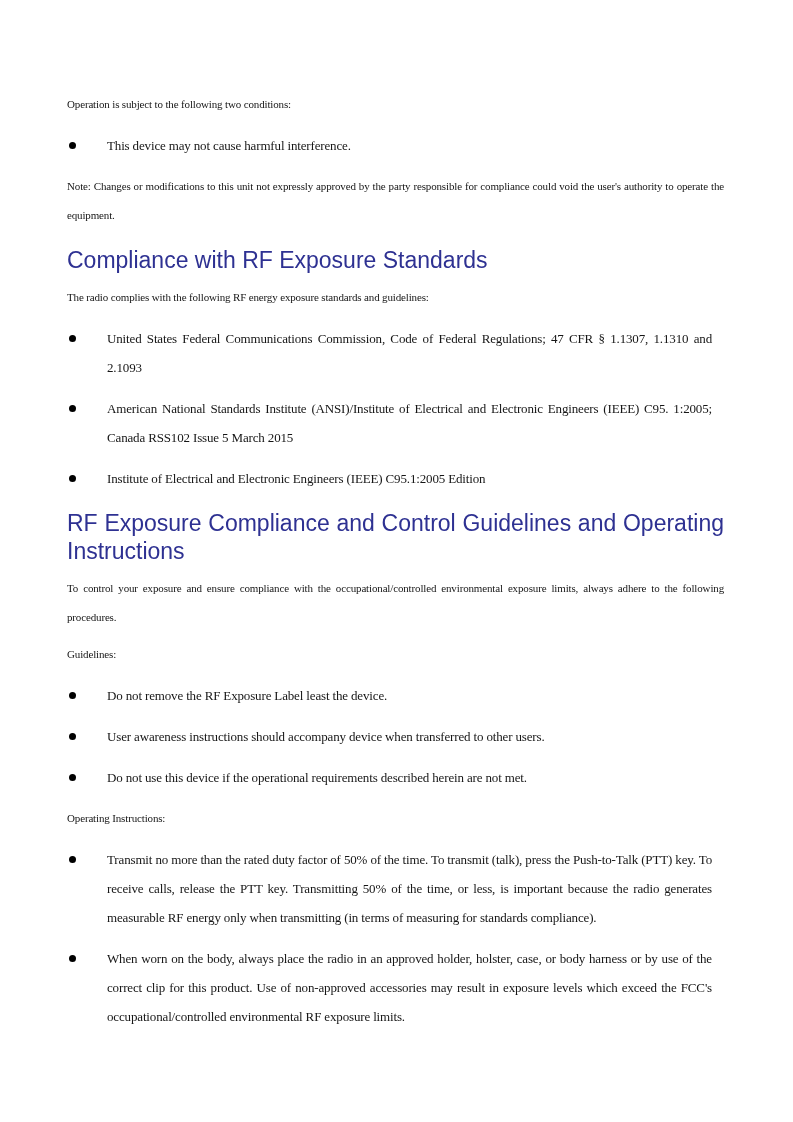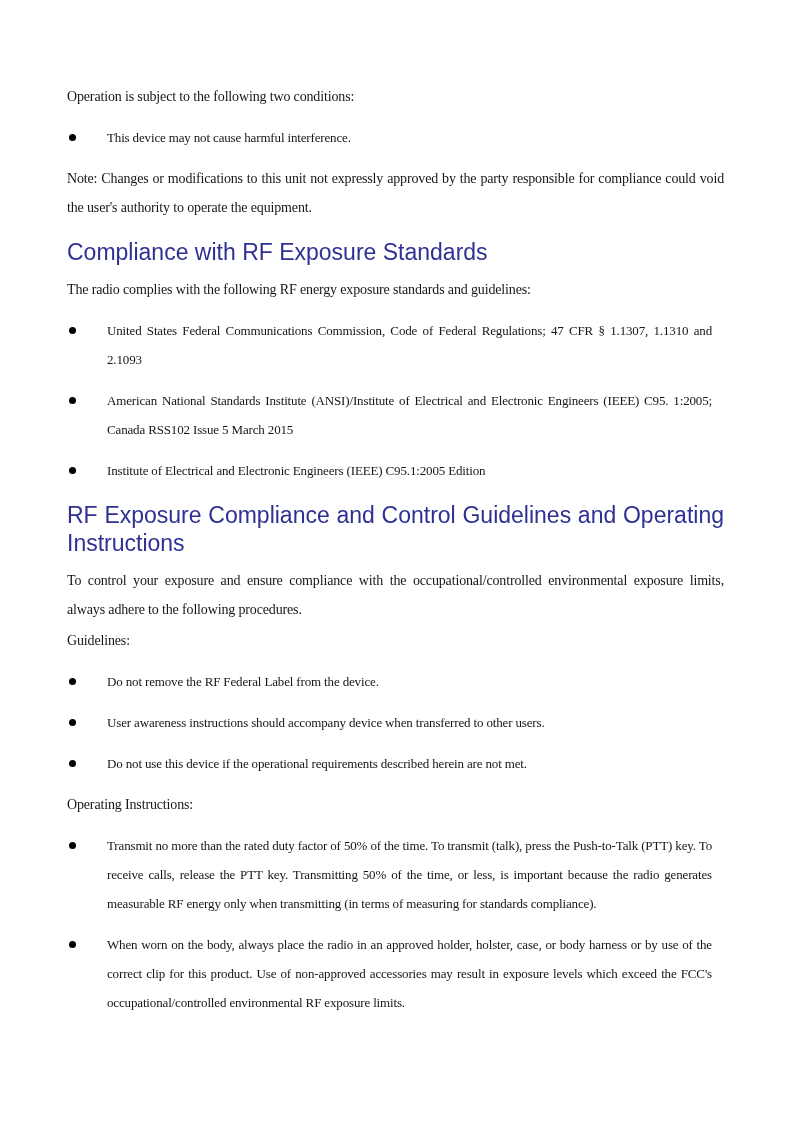--- a/index.html
+++ b/index.html
@@ -25,12 +25,12 @@
   }
   .para {
     font-family: "Liberation Serif", serif;
-    font-size: 14px;
+    font-size: 11px;
     line-height: 29px;
     letter-spacing: -0.15px;
     color: var(--text-color);
     text-align: justify;
-    margin: 0 0 2px 0;
+    margin: 8px 0 2px 0;
   }
   .bullet {
     position: relative;

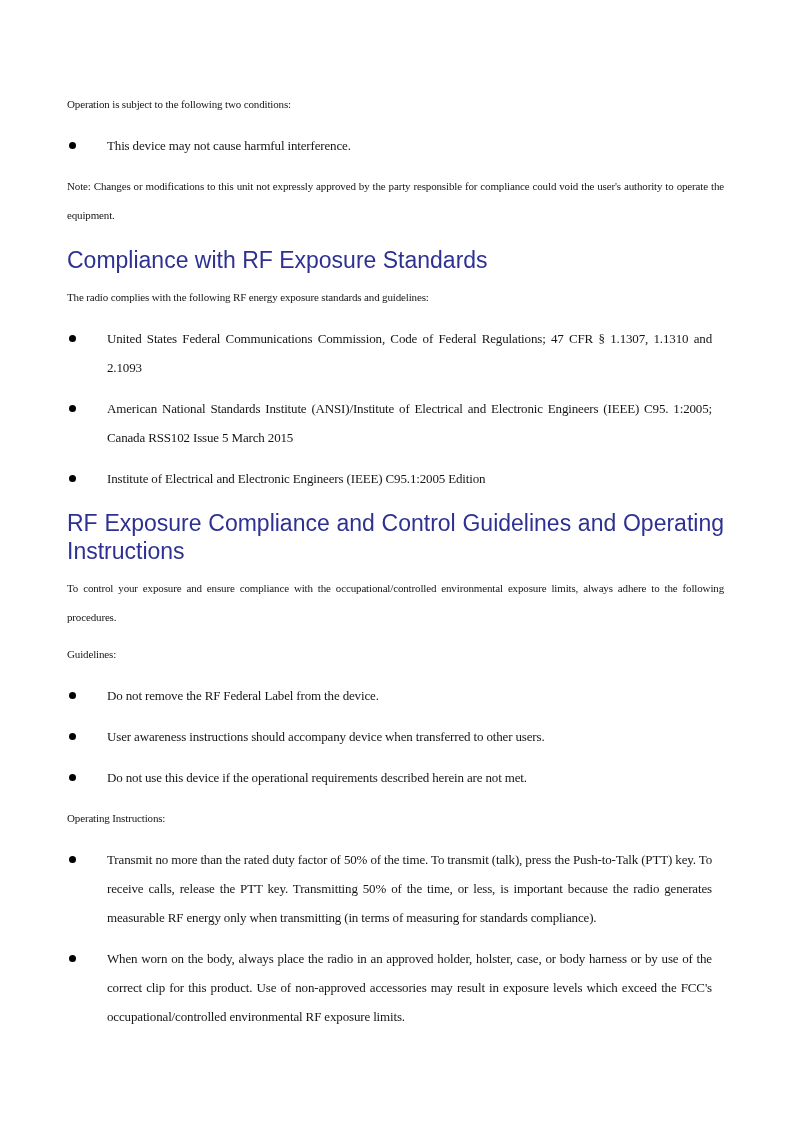--- a/index.html
+++ b/index.html
@@ -108,7 +108,7 @@
 
   <div class="bullet">
     <span class="dot"></span>
-    <p class="btext">Do not remove the RF Federal Label from the device.</p>
+    <p class="btext">Do not remove the RF Exposure Label least the device.</p>
   </div>
 
   <div class="bullet">

